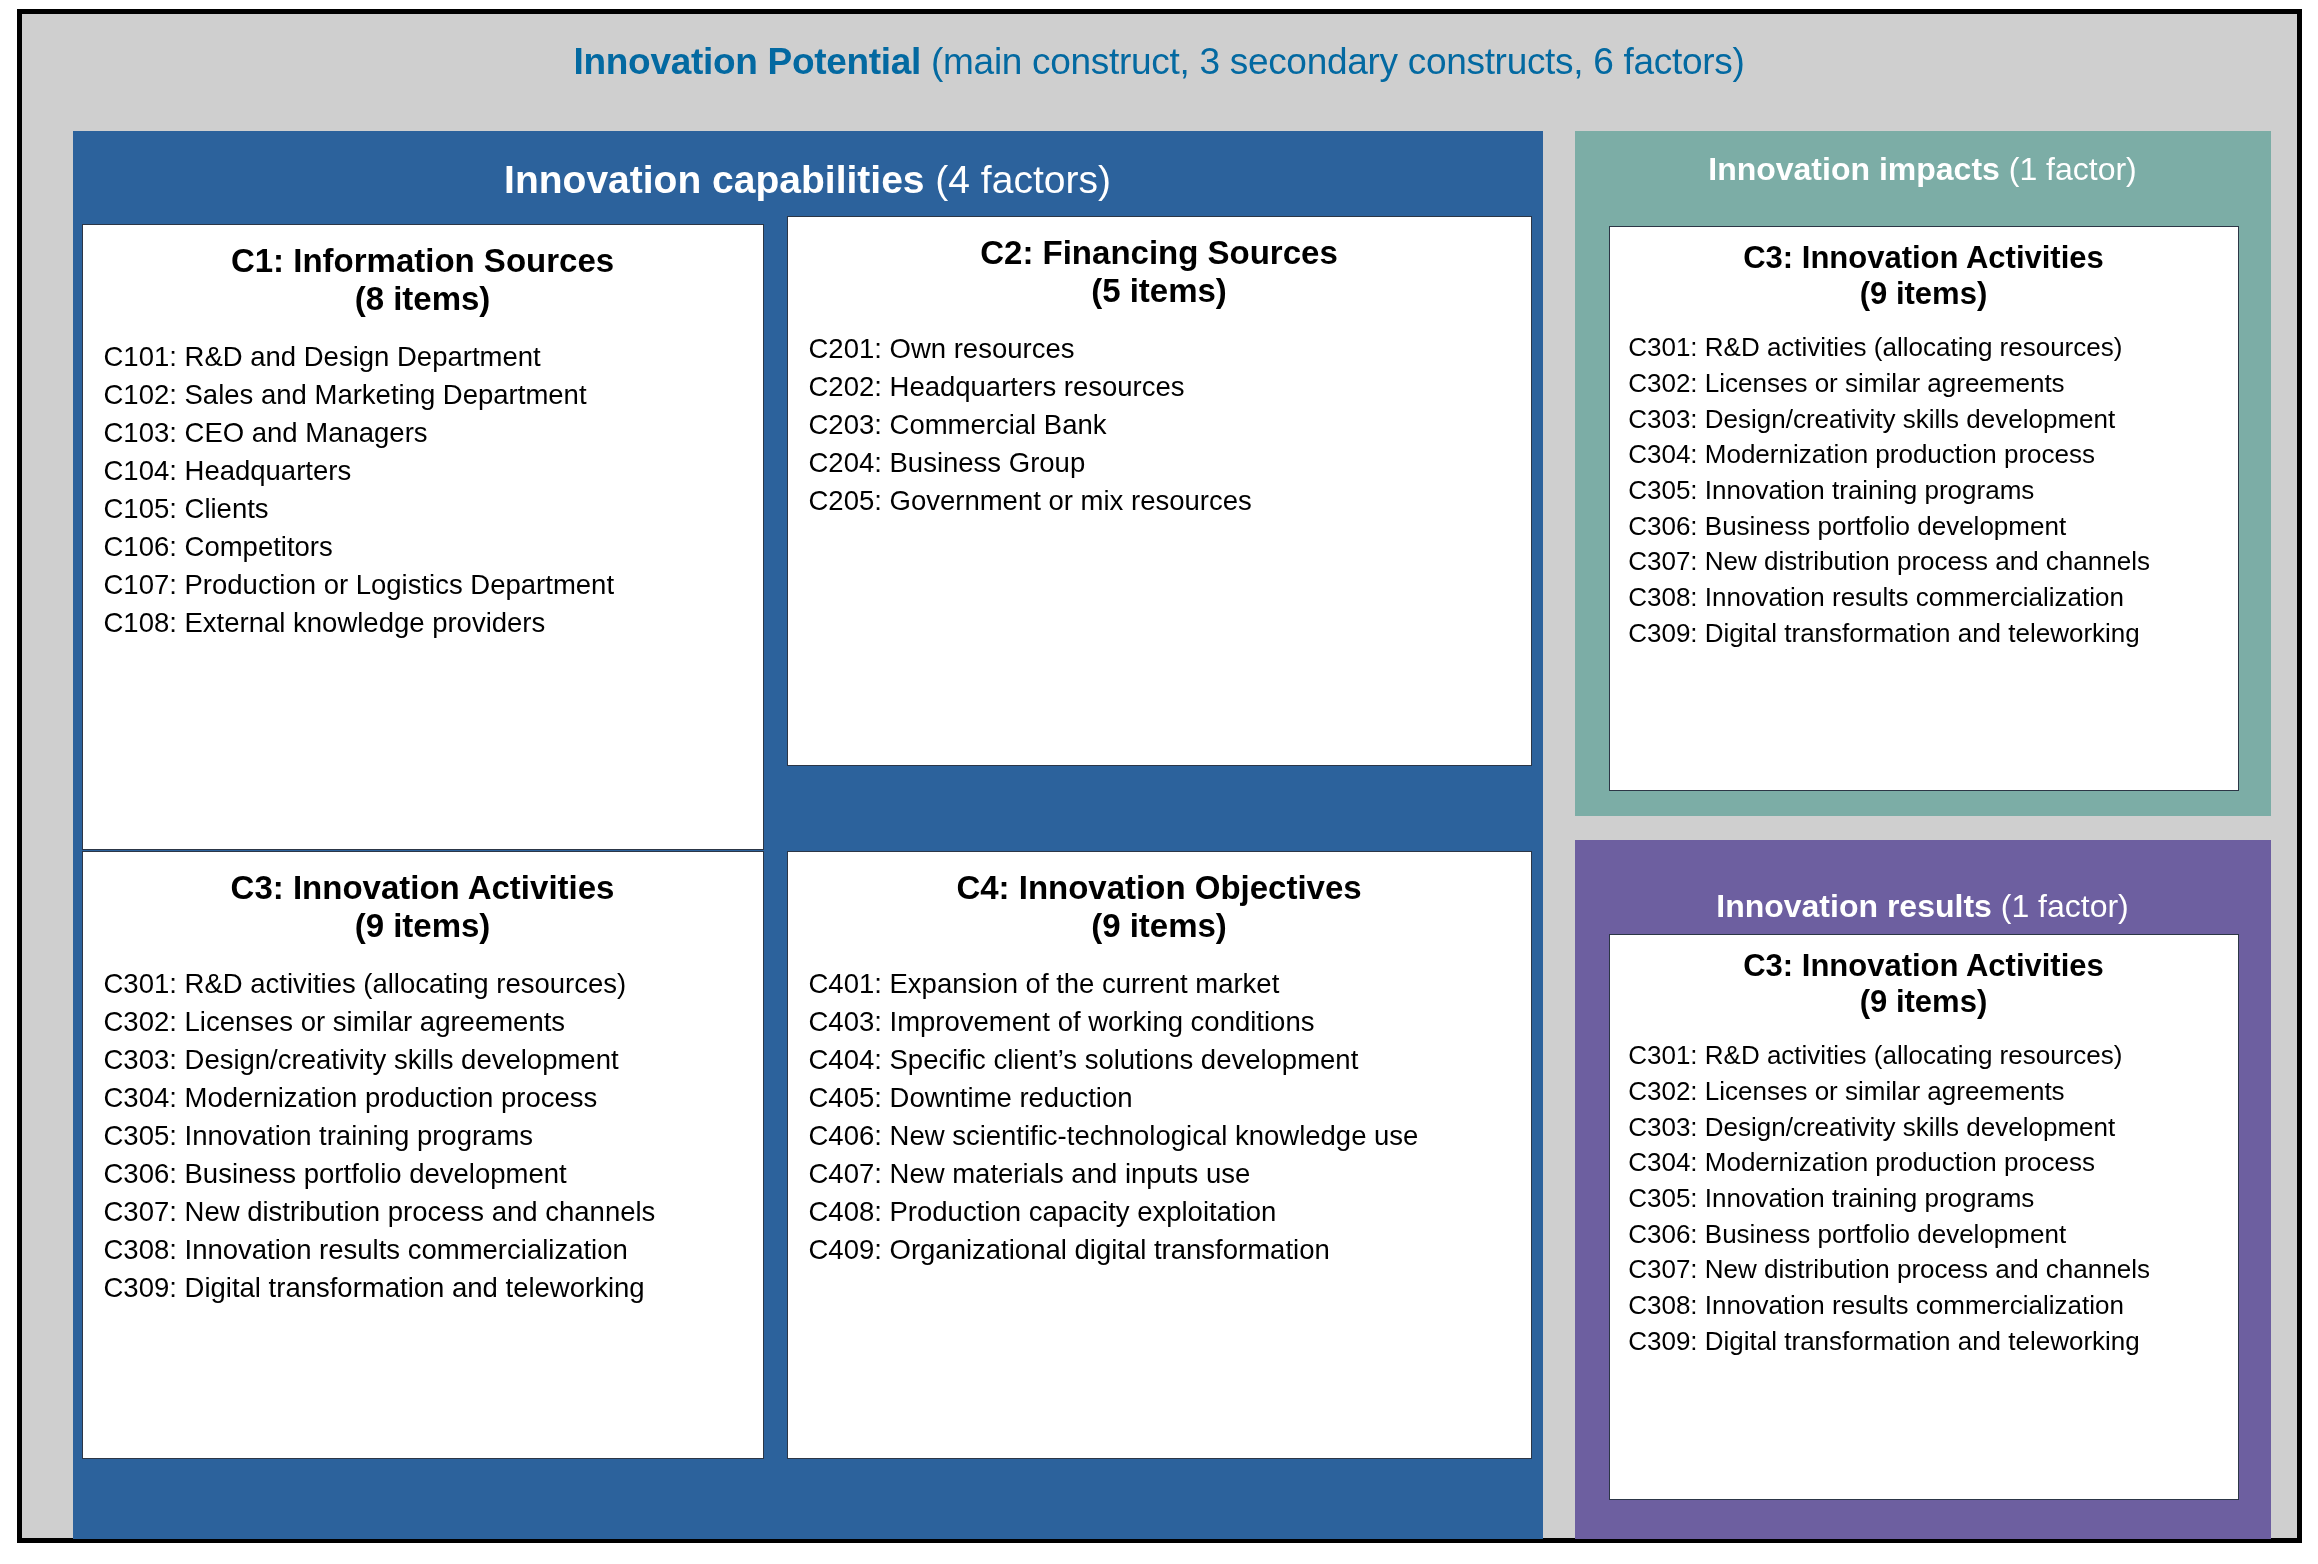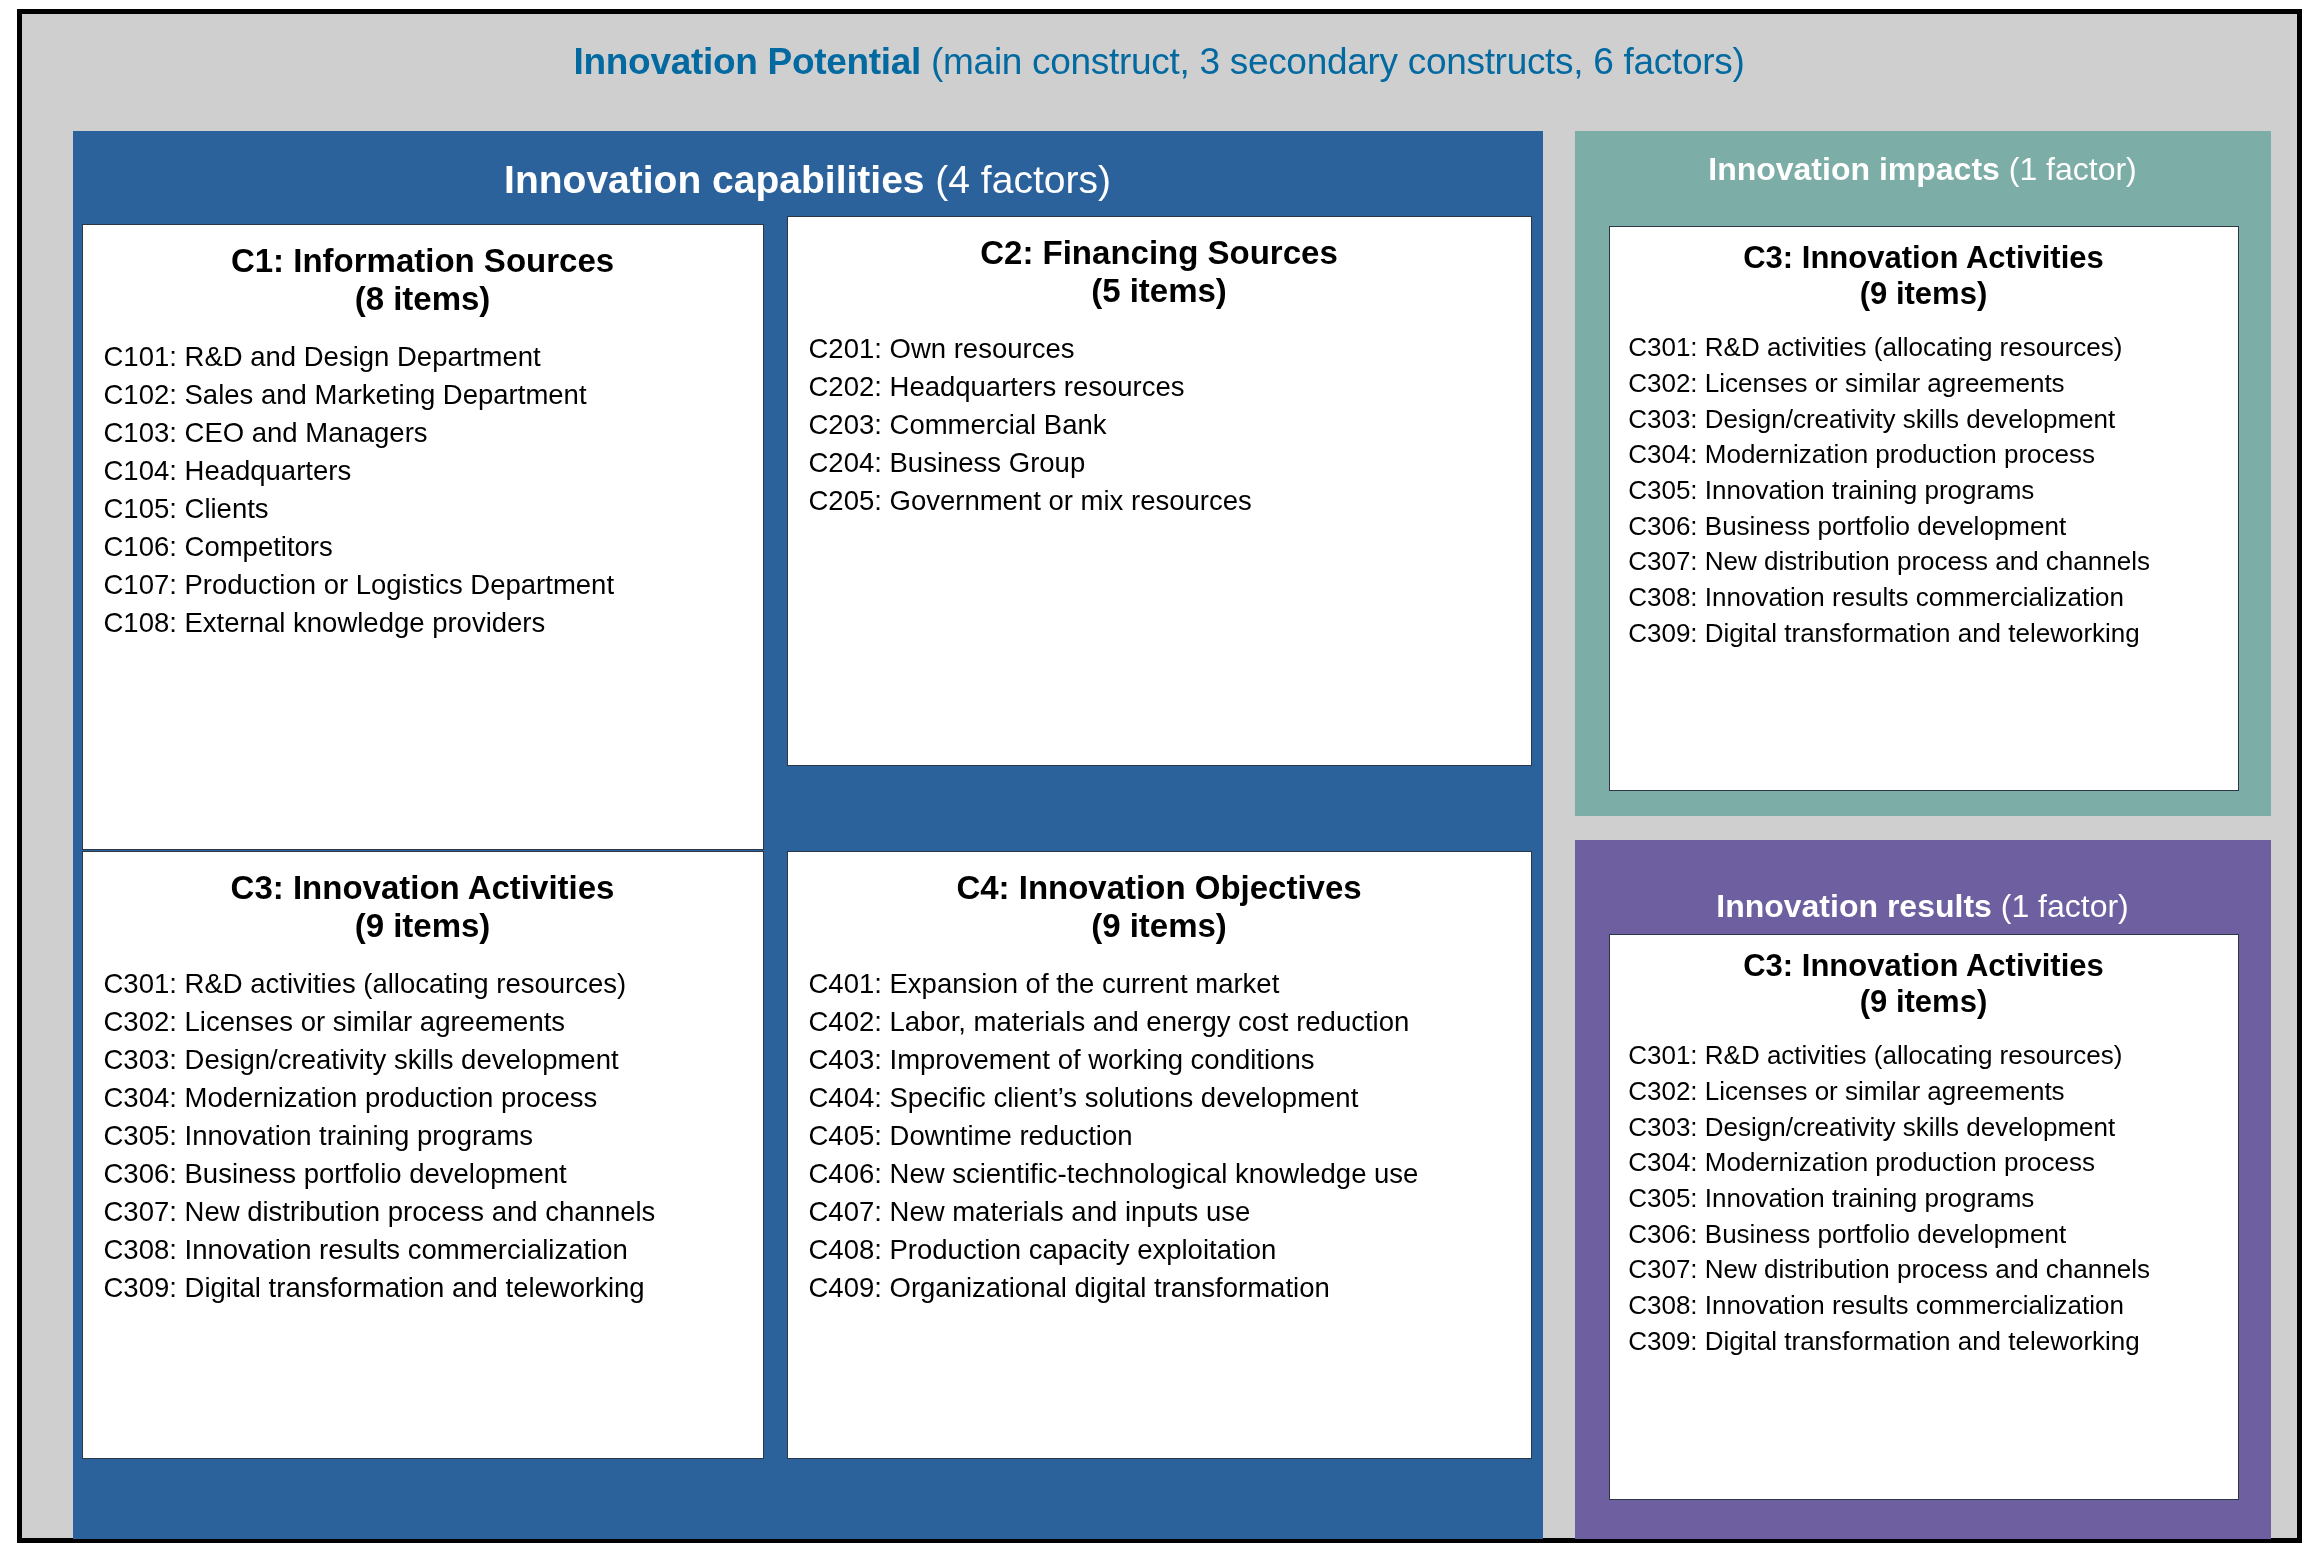--- a/index.html
+++ b/index.html
@@ -294,7 +294,6 @@
       </div>
       <div class="card-items">
         <div class="item">C401: Expansion of the current market</div>
-        <div class="item">C402: Labor, materials and energy cost reduction</div>
         <div class="item">C403: Improvement of working conditions</div>
         <div class="item">C404: Specific client’s solutions development</div>
         <div class="item">C405: Downtime reduction</div>

